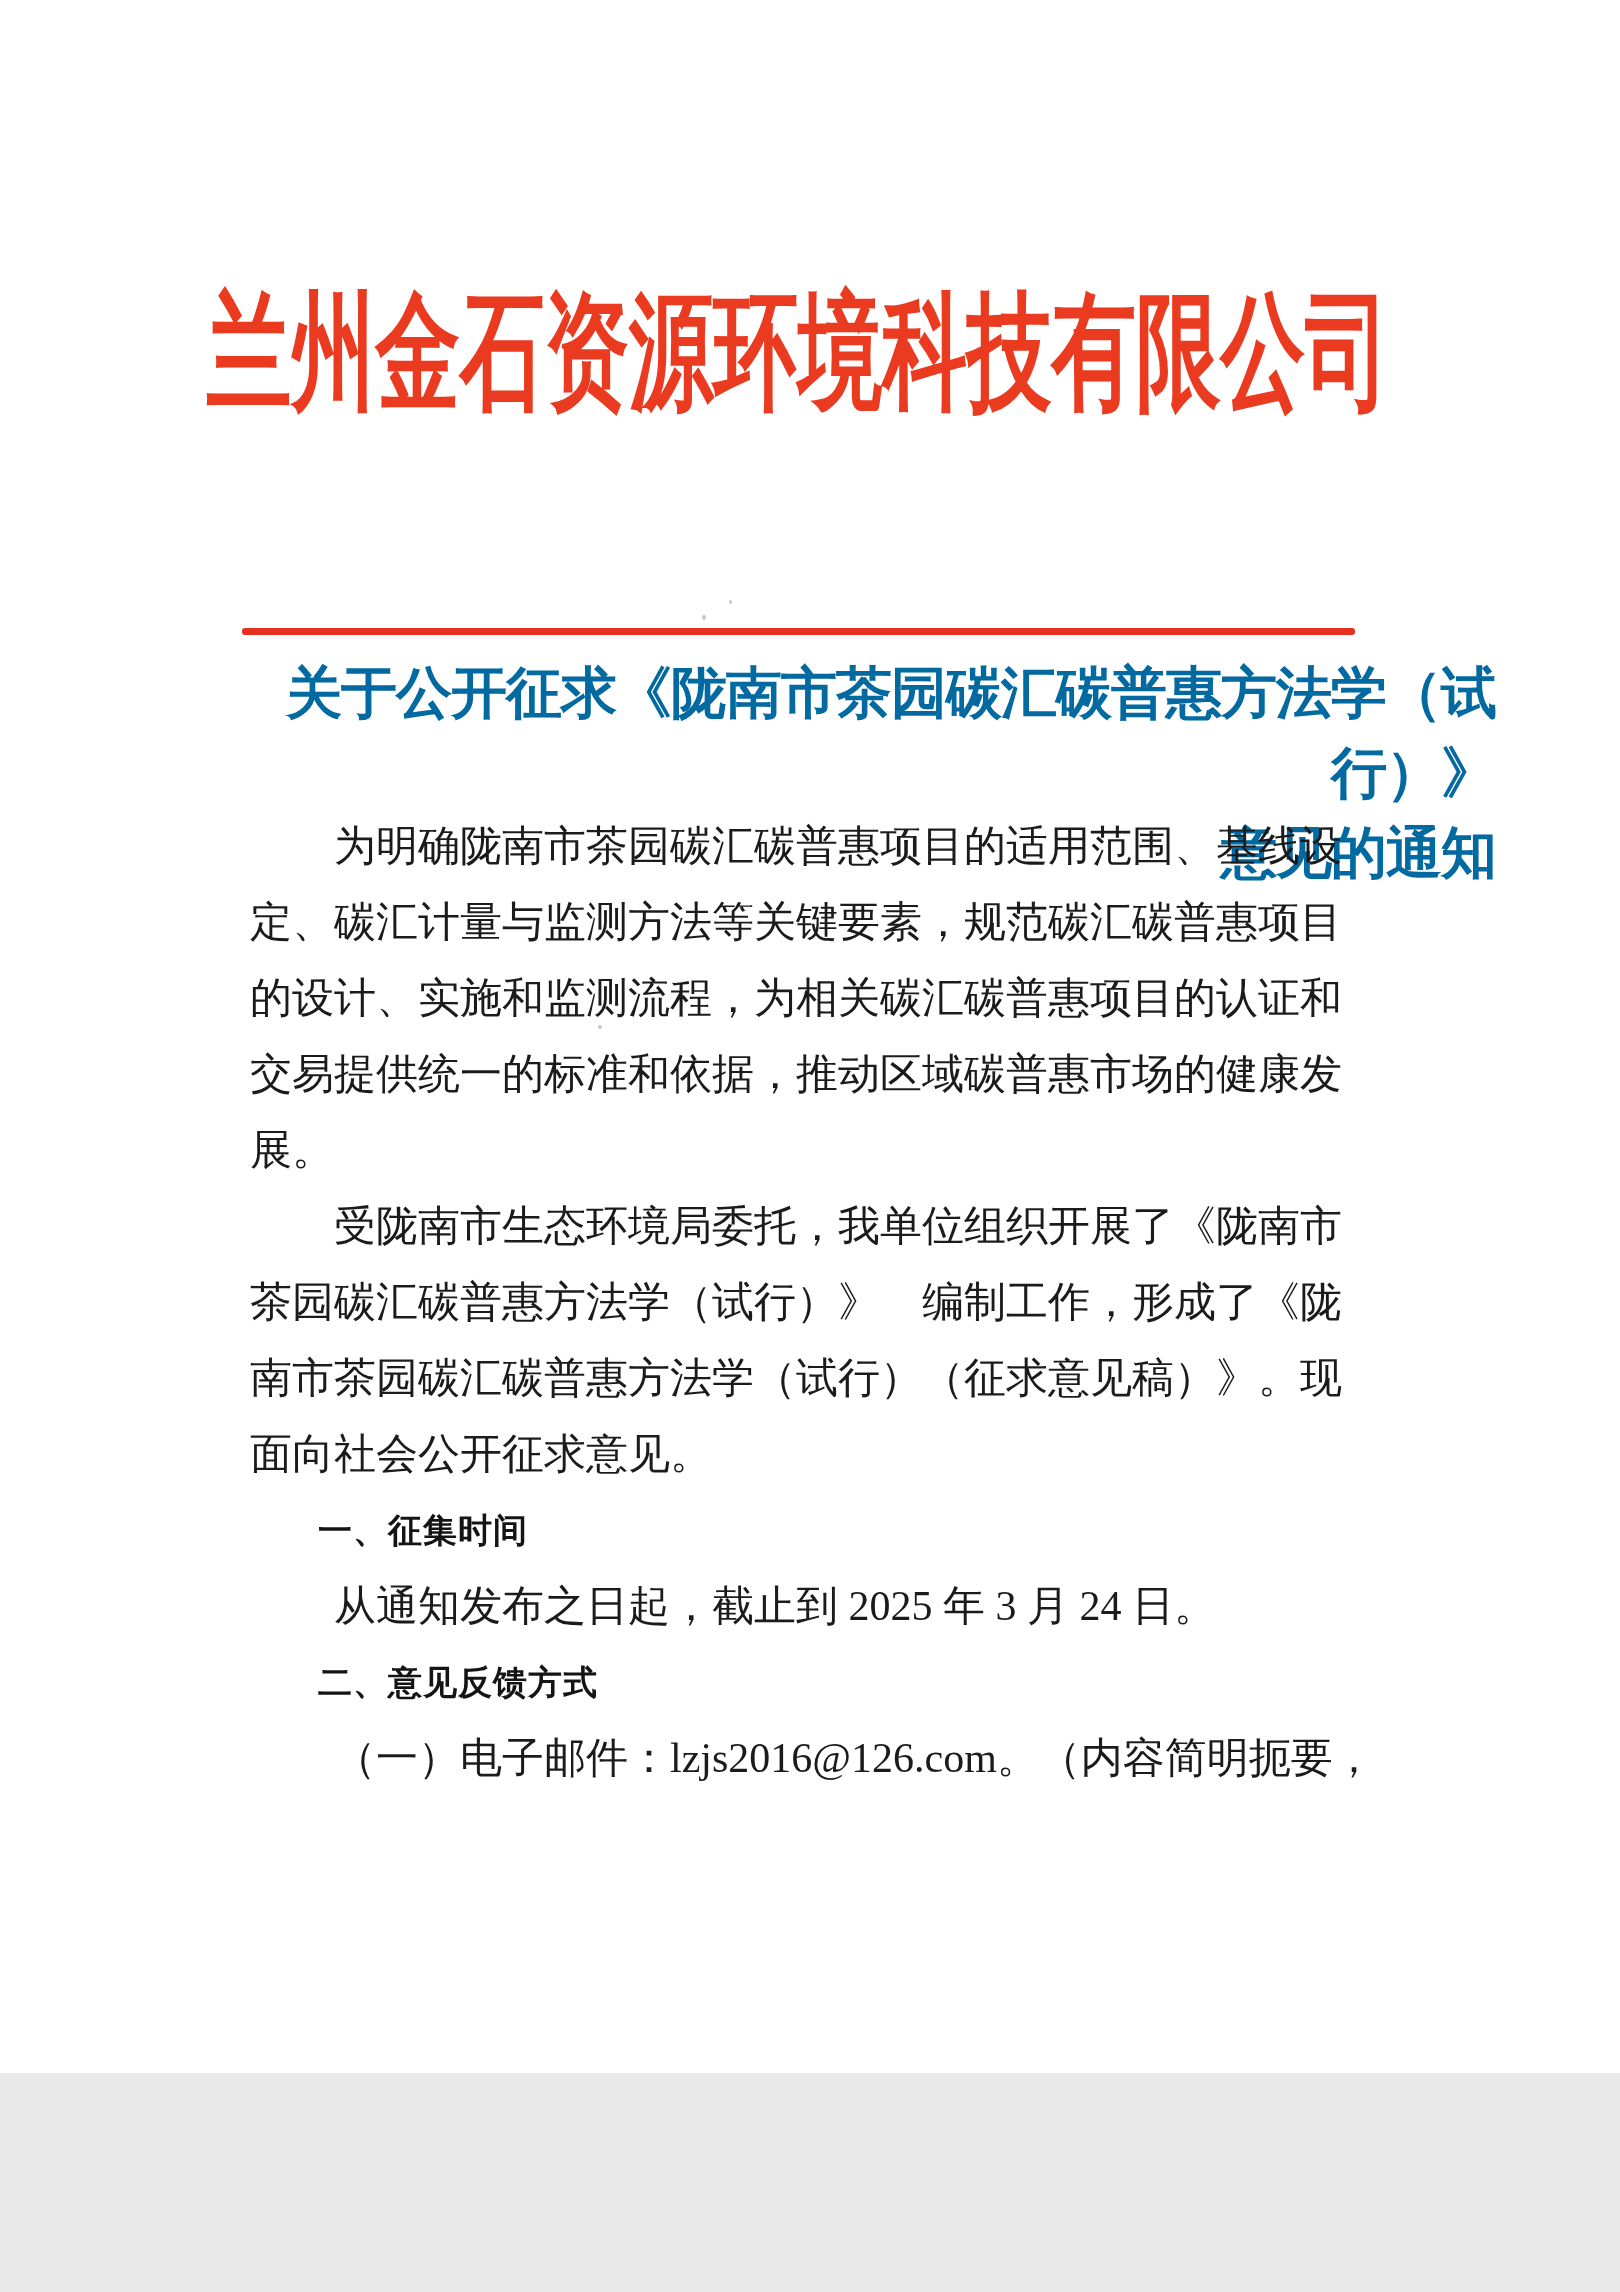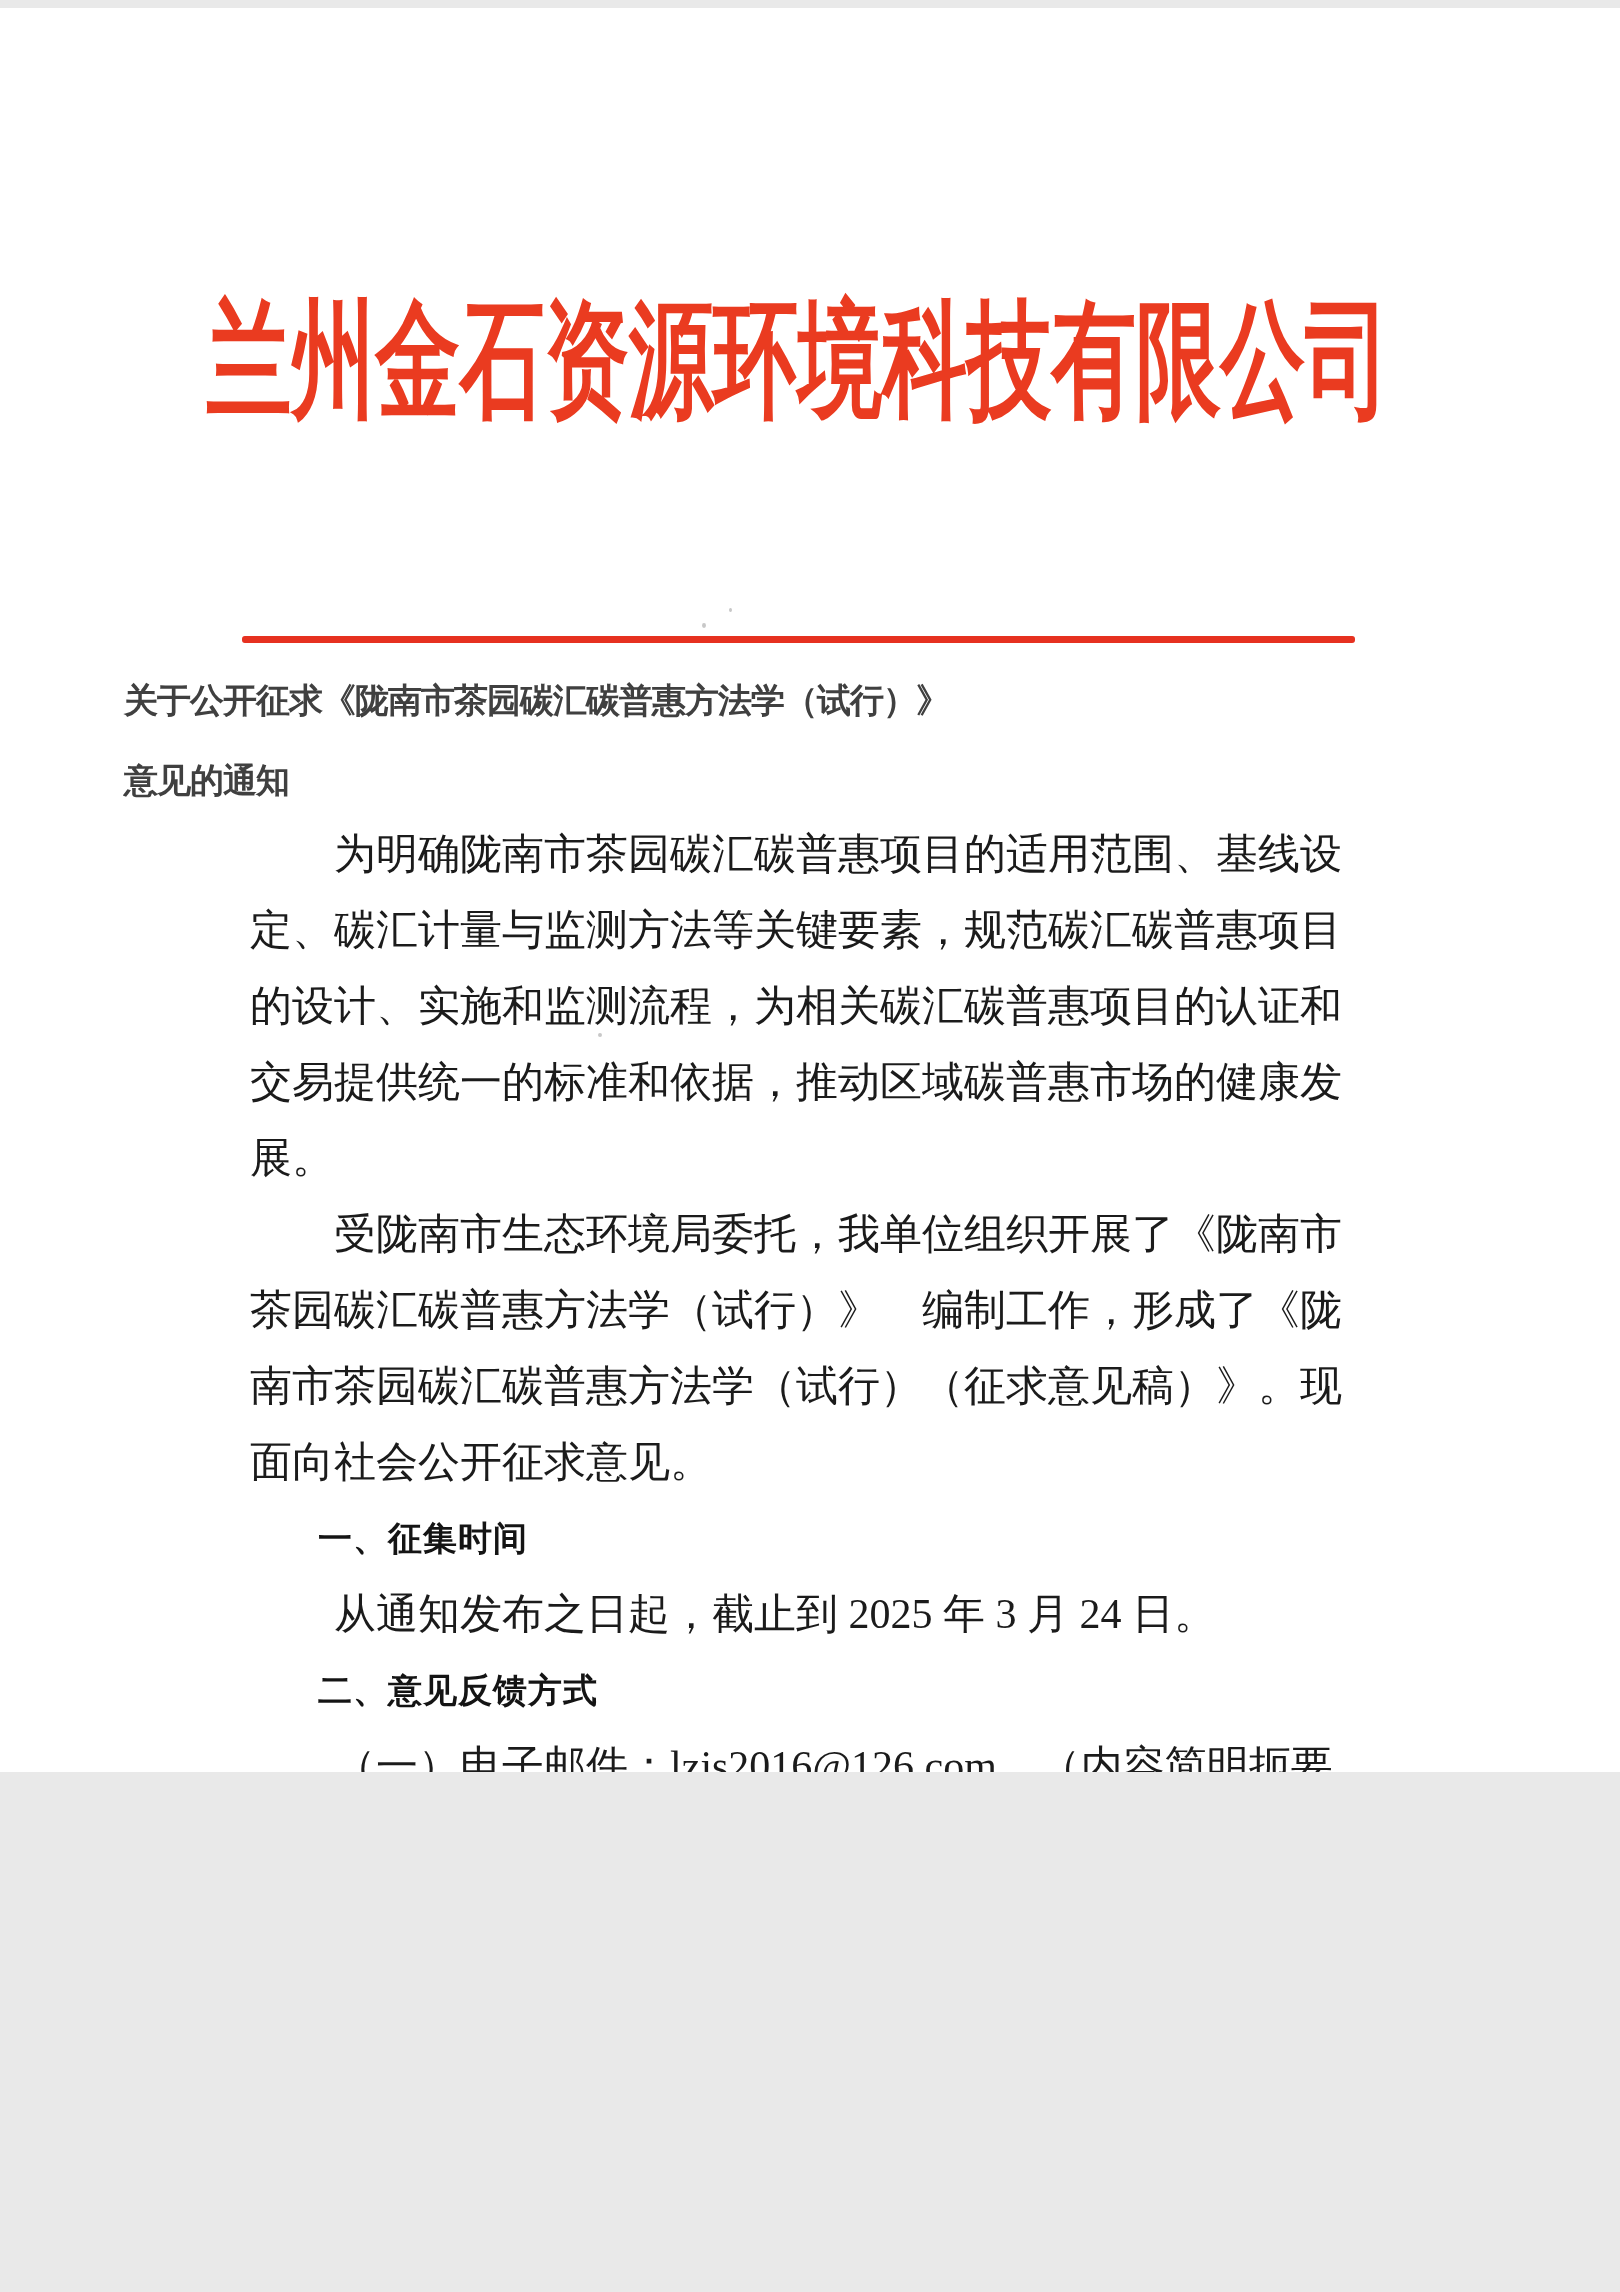--- a/index.html
+++ b/index.html
@@ -6,9 +6,9 @@
   .page {
     position: relative;
     width: 1620px;
-    height: 1764px;
+    height: 2073px;
     background: #ffffff;
-    margin: 8px auto;
+    margin: 0 auto;
     overflow: hidden;
     font-family: "Liberation Serif", "DejaVu Serif", serif;
     color: #1b1b1b;

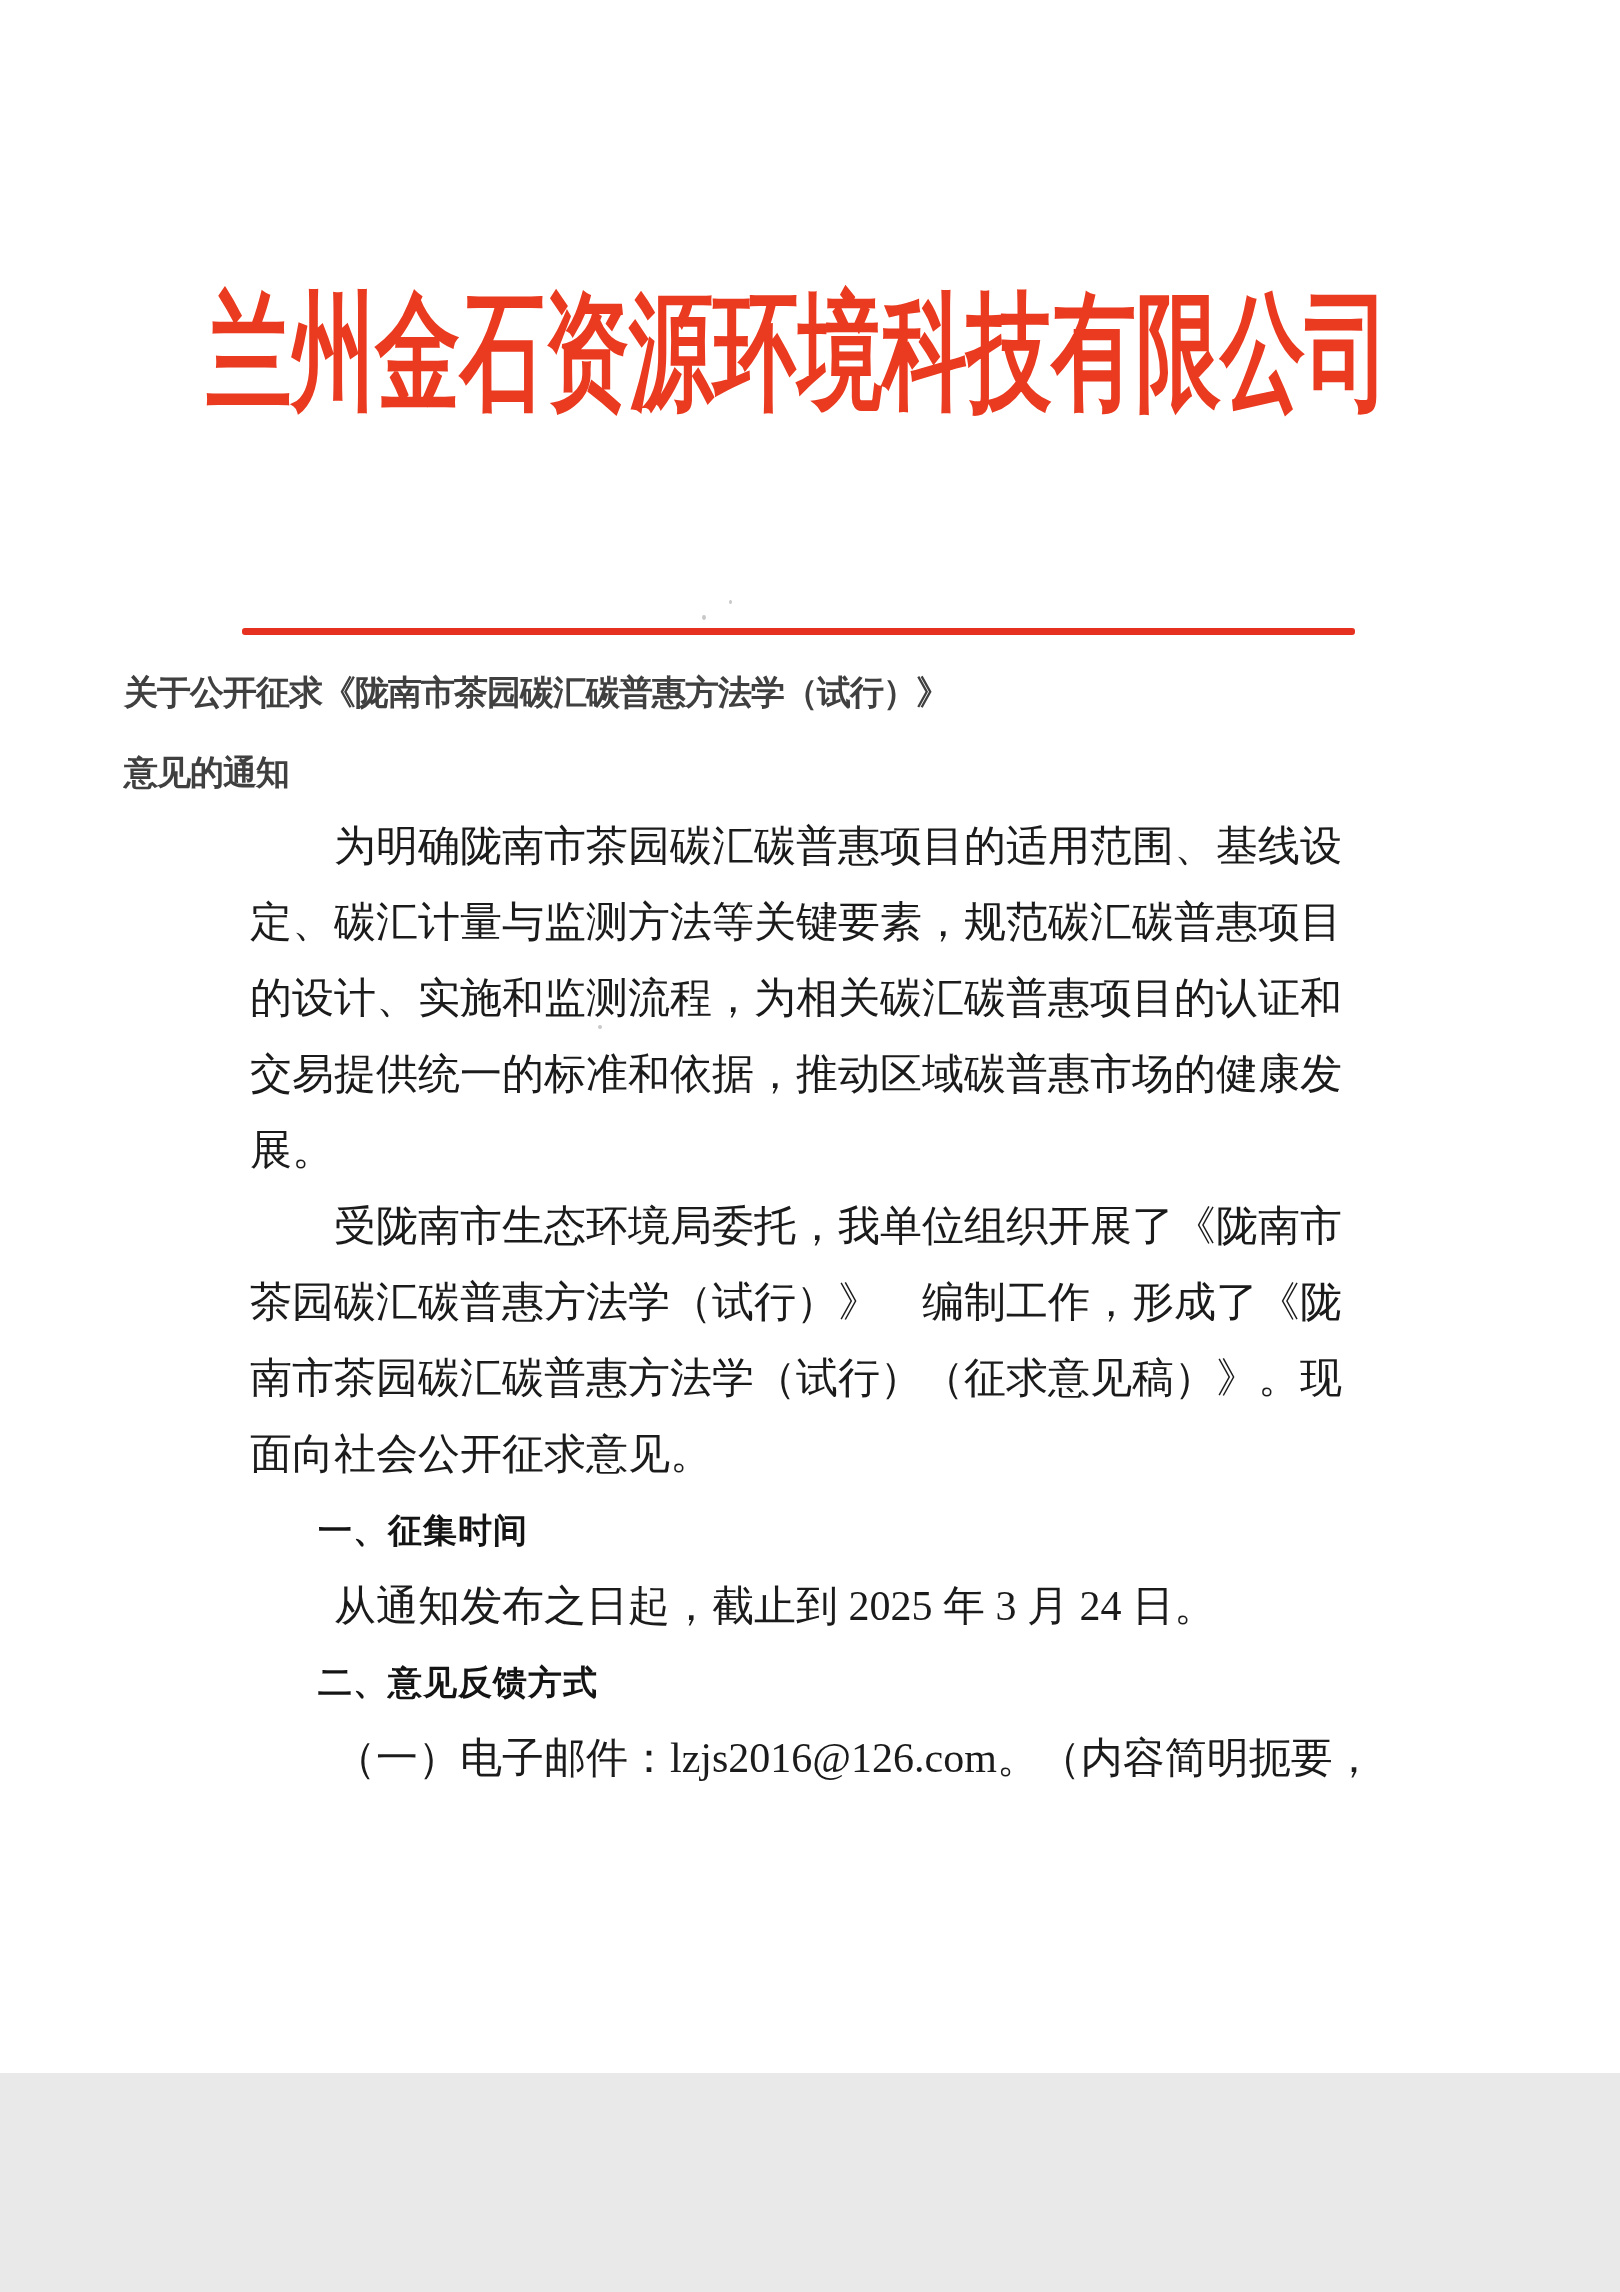--- a/index.html
+++ b/index.html
@@ -51,12 +51,12 @@
     top: 653px;
     width: 1372px;
     margin: 0;
-    text-align: left;
-    font-size: 34px;
+    text-align: right;
+    font-size: 56px;
     font-weight: 700;
     line-height: 80px;
     letter-spacing: -1px;
-    color: #404040;
+    color: #0369a1;
   }
   .title-line { display: block; }
 

